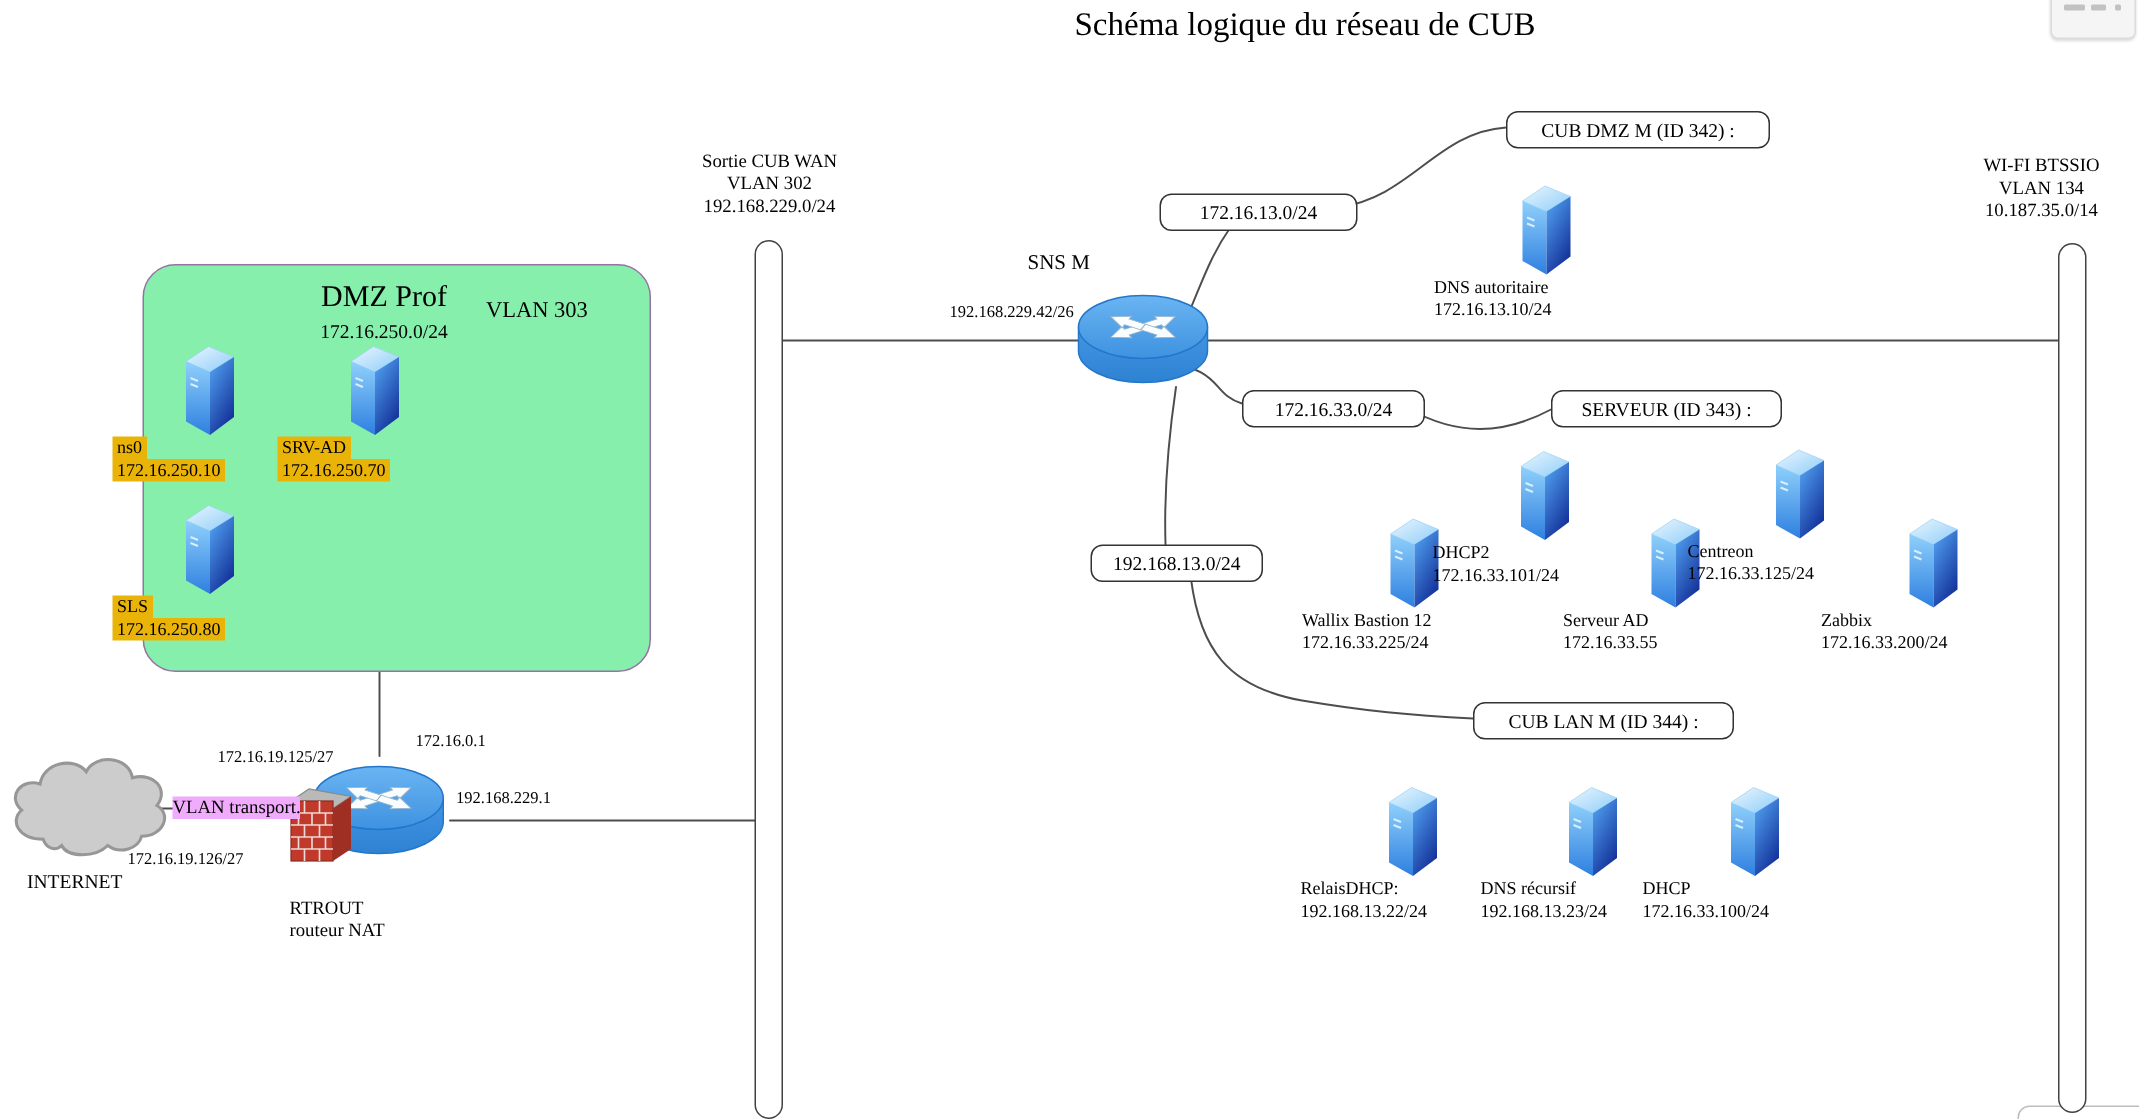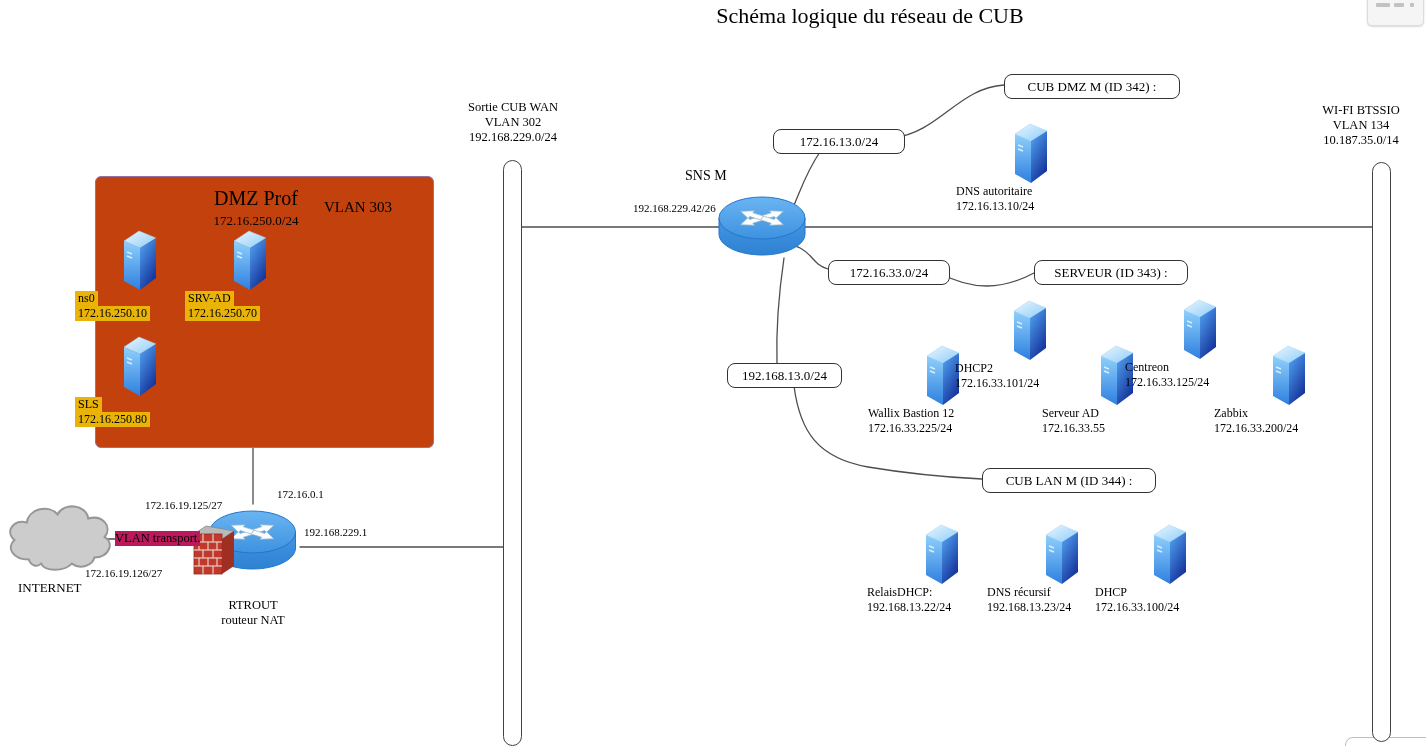--- a/index.html
+++ b/index.html
@@ -7,8 +7,8 @@
           font-family:Liberation Serif, serif;color:#000}
   .lines{position:absolute;left:0;top:0;width:1426px;height:746px}
   .title{position:absolute;left:570px;top:3px;width:600px;text-align:center;font-size:22px;white-space:nowrap}
-  .dmz-box{position:absolute;left:95px;top:176px;width:337px;height:270px;background:#c2410c;
-           border:1.6px solid #9673A6;border-radius:6px}
+  .dmz-box{position:absolute;left:95px;top:176px;width:337px;height:270px;background:#86efac;
+           border:1.6px solid #9673A6;border-radius:22px}
   .dmz-title{position:absolute;left:0;top:10px;width:320px;text-align:center;font-size:20px}
   .dmz-subnet{position:absolute;left:0;top:36px;width:320px;text-align:center;font-size:13px}
   .dmz-vlan{position:absolute;left:228px;top:22px;width:100px;font-size:15px}

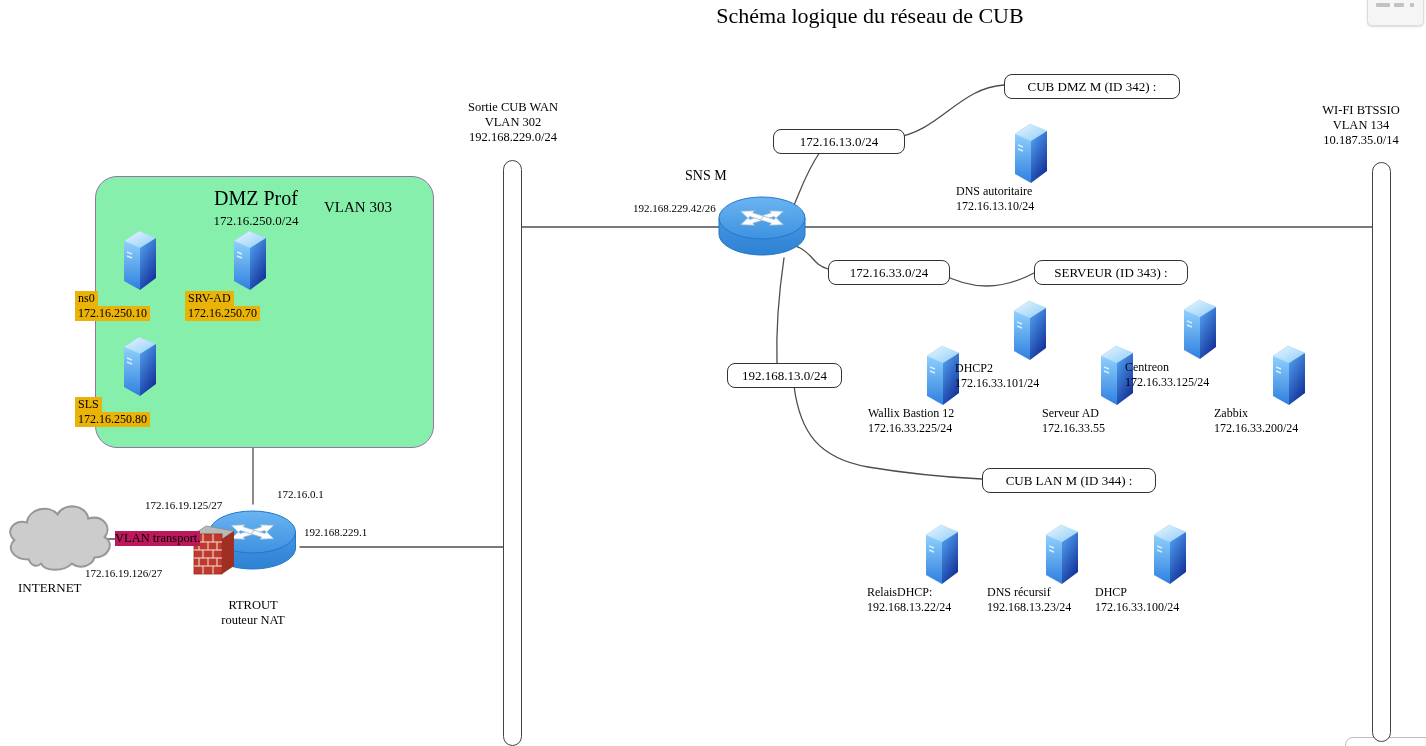--- a/index.html
+++ b/index.html
@@ -197,7 +197,7 @@
 
   <div class="elabel" style="left:145px;top:499px">172.16.19.125/27</div>
   <div class="elabel" style="left:277px;top:488px">172.16.0.1</div>
-  <div class="mlabel" style="left:115px;top:531px;background:#be185d">VLAN transport.</div>
+  <div class="mlabel" style="left:115px;top:531px;background:#f0abfc">VLAN transport.</div>
   <div class="elabel" style="left:85px;top:567px">172.16.19.126/27</div>
   <div class="elabel" style="left:304px;top:526px">192.168.229.1</div>
 

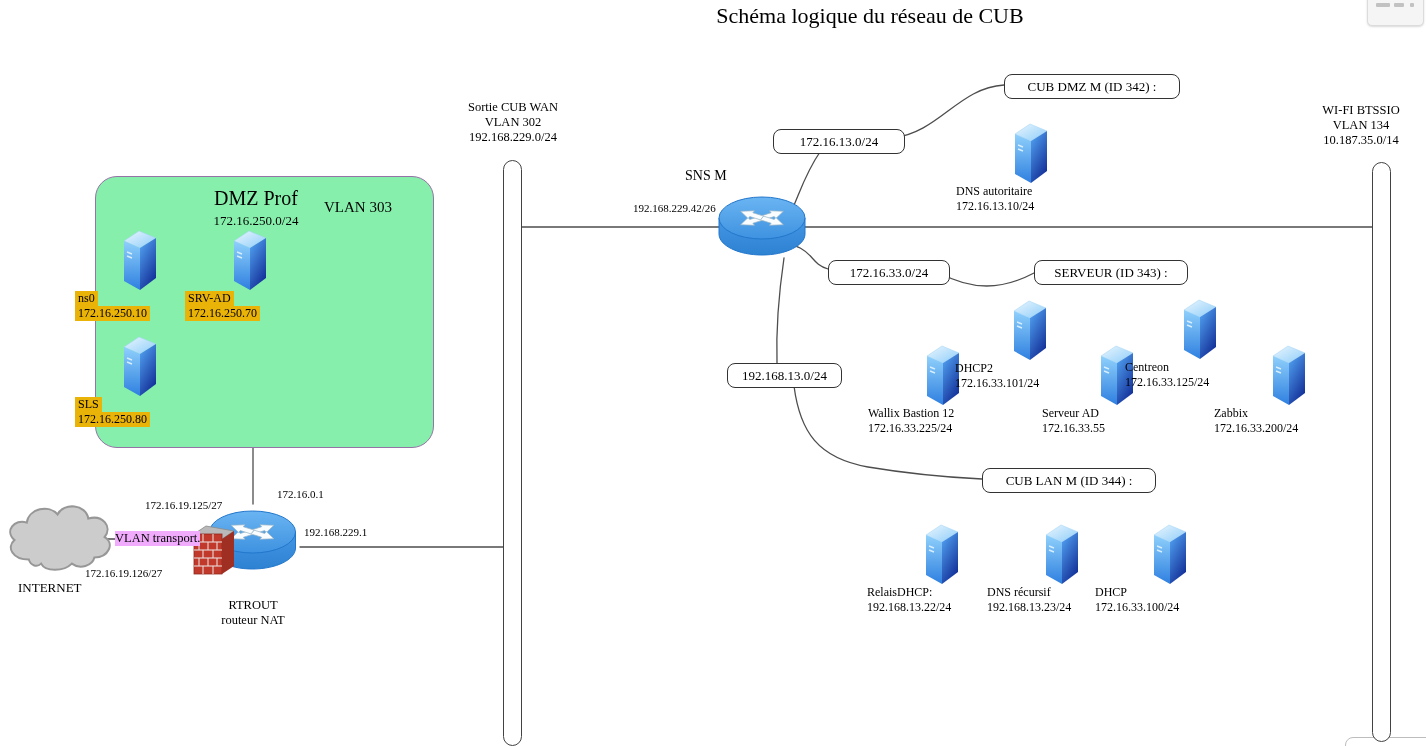--- a/index.html
+++ b/index.html
@@ -22,7 +22,7 @@
   .bus-label{position:absolute;text-align:center;font-size:12.5px;line-height:15px;white-space:nowrap}
   .elabel{position:absolute;font-size:11px;white-space:nowrap}
   .mlabel{position:absolute;font-size:12.5px;white-space:nowrap}
-  .two-line{position:absolute;text-align:center;font-size:12.5px;line-height:15px}
+  .two-line{position:absolute;text-align:left;font-size:12.5px;line-height:15px}
   .corner-btn{position:absolute;left:1367px;top:-15px;width:55px;height:39px;background:#f5f5f6;
               border:1px solid #dcdcdc;border-radius:5px;box-shadow:0 1px 2px rgba(0,0,0,.15)}
   .corner-btn .dash{position:absolute;top:17px;height:4px;background:#c2c2c2;border-radius:1px}

